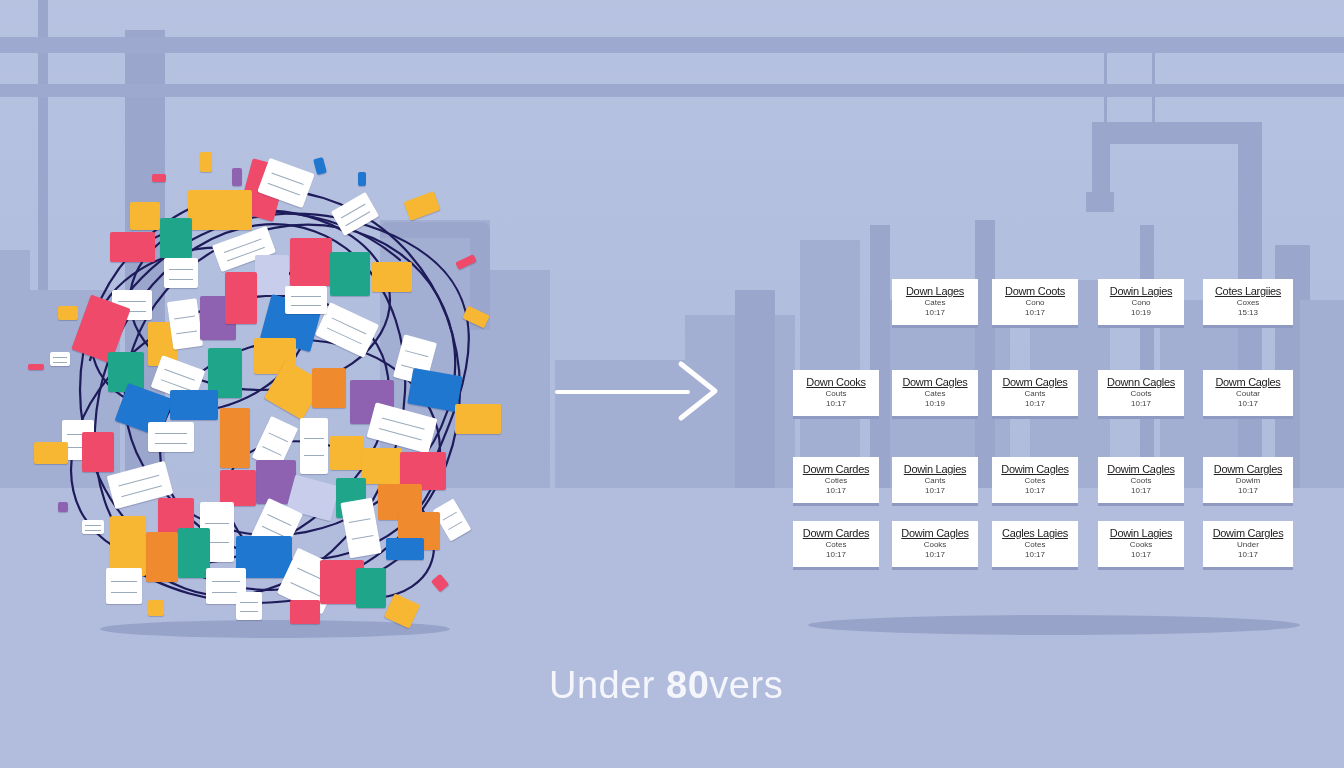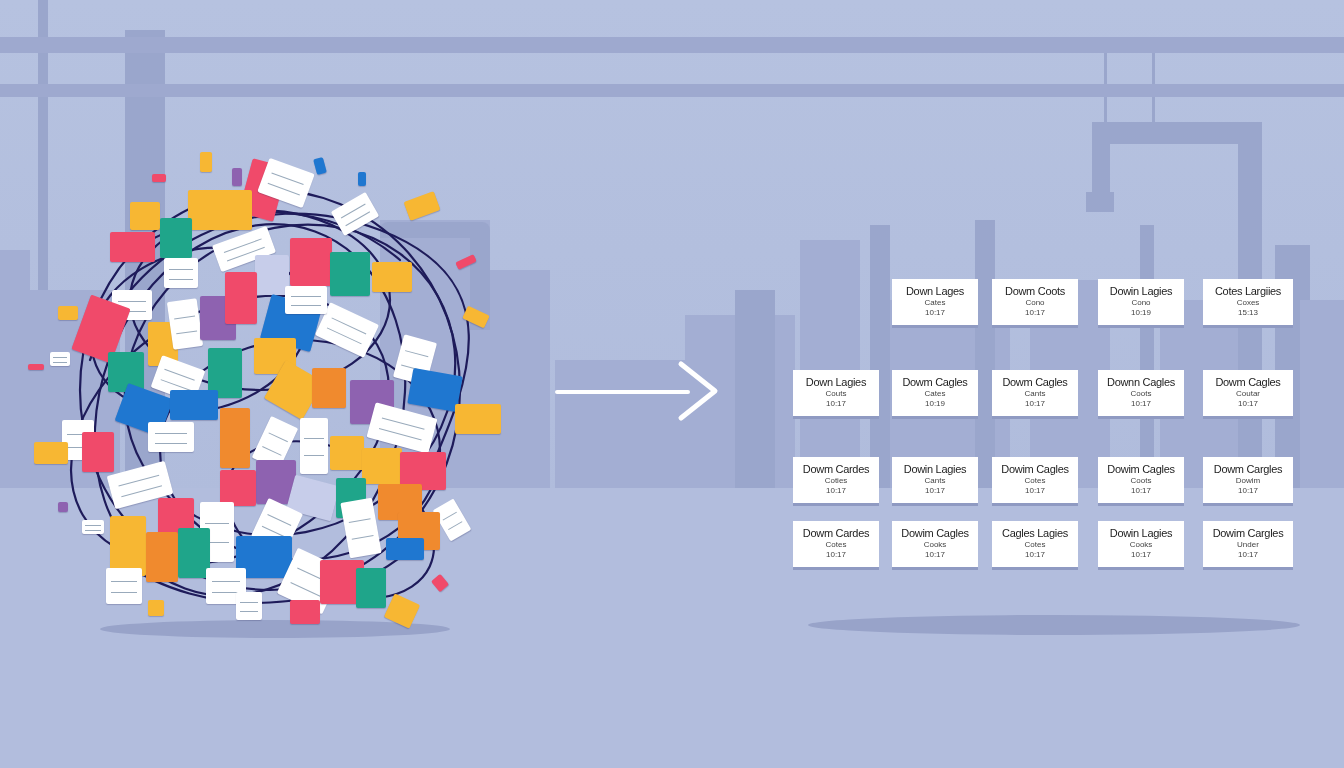--- a/index.html
+++ b/index.html
@@ -15,7 +15,7 @@
   .tag.w { background:#fff; }
   .tag.w::after { content:""; position:absolute; left:15%; right:15%; top:35%; height:30%; border-top:1px solid #9ab; border-bottom:1px solid #9ab; }
   .card { position:absolute; width:86px; height:46px; background:#fff; box-shadow:0 3px 0 #8f9ac2; text-align:center; color:#222; }
-  .card .t1 { font-size:11px; margin-top:6px; letter-spacing:-0.3px; }
+  .card .t1 { font-size:11px; margin-top:6px; letter-spacing:-0.3px;text-decoration:underline; }
   .card .t2 { font-size:8px; color:#444; margin-top:1px; }
   .card .t3 { font-size:8px; color:#444; margin-top:1px; }
   .arrow-line { position:absolute; left:555px; top:390px; width:135px; height:4px; background:#fff; border-radius:2px; }

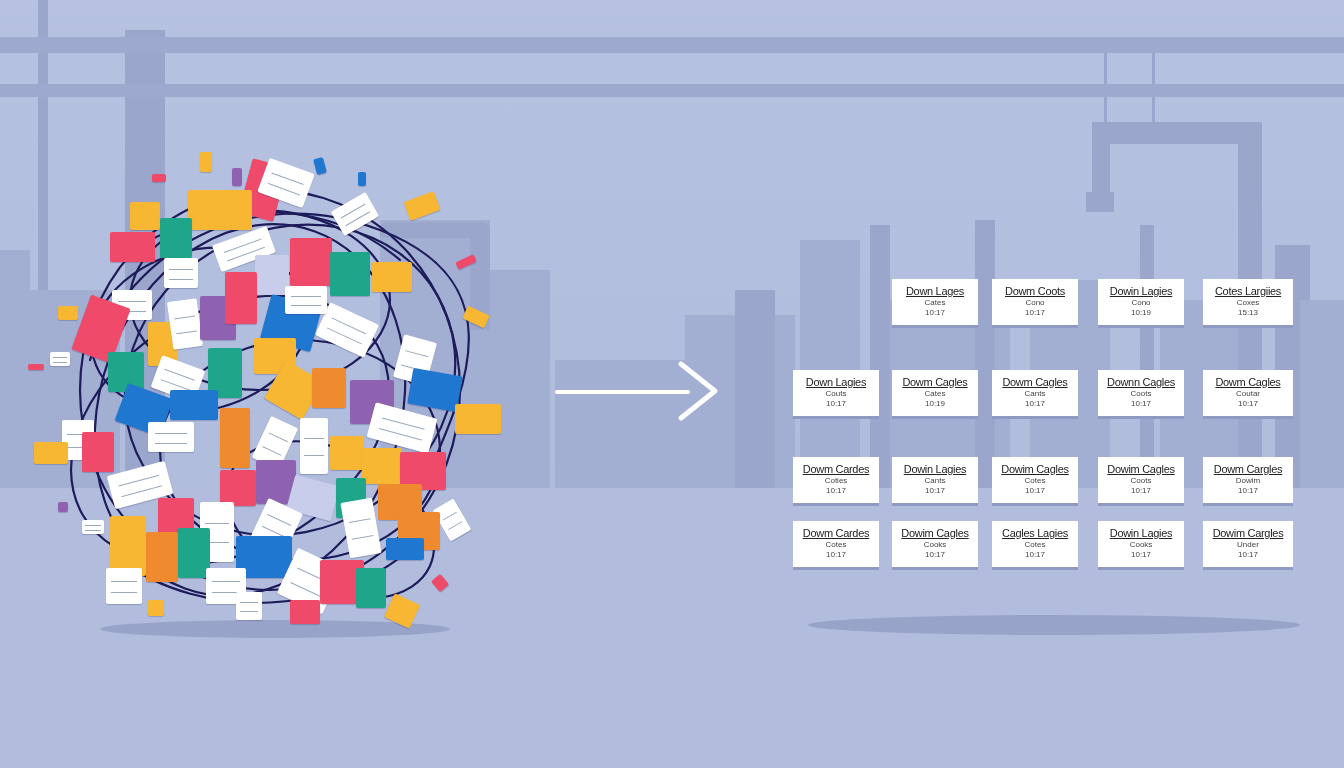--- a/index.html
+++ b/index.html
@@ -202,7 +202,7 @@
     </div>
 
     <div class="card" style="left:793px;top:370px">
-      <div class="t1">Down Lagies</div>
+      <div class="t1">Down Cooks</div>
       <div class="t2">Couts</div>
       <div class="t3">10:17</div>
     </div>

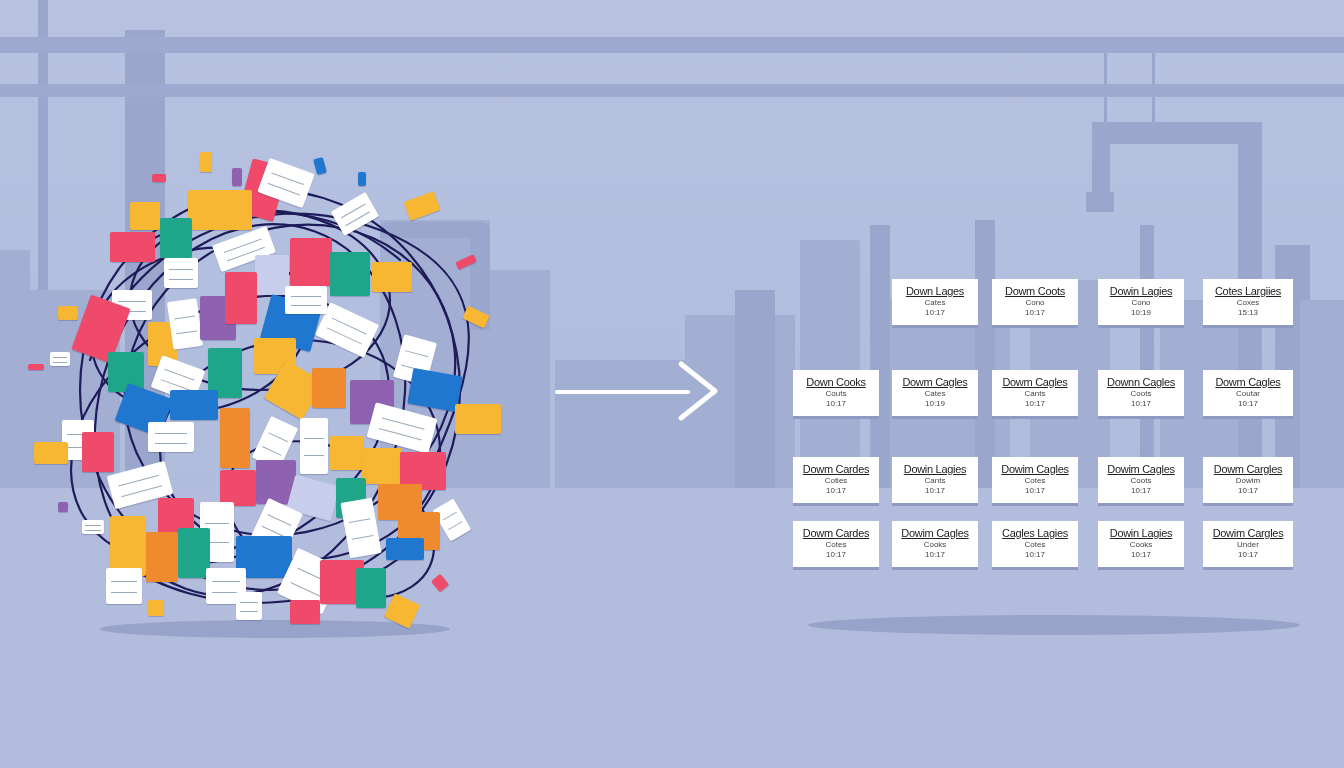--- a/index.html
+++ b/index.html
@@ -280,6 +280,9 @@
     </div>
   </div>
 
+  <div class="caption">
+    <span>Under </span><b>80</b><span>vers</span>
+  </div>
 </div>
 
 </body></html>

